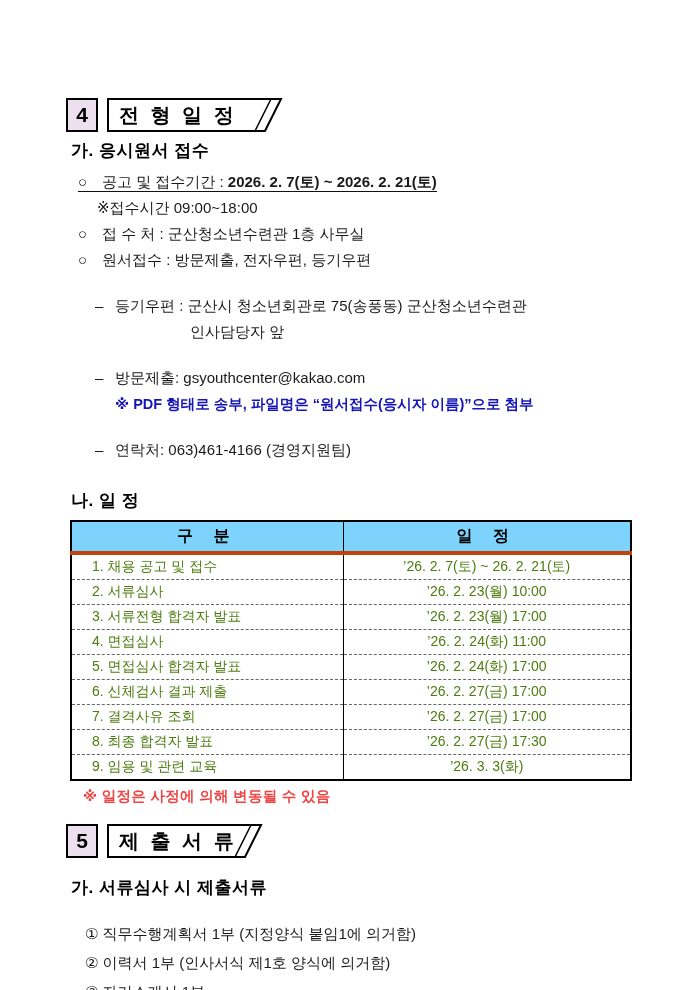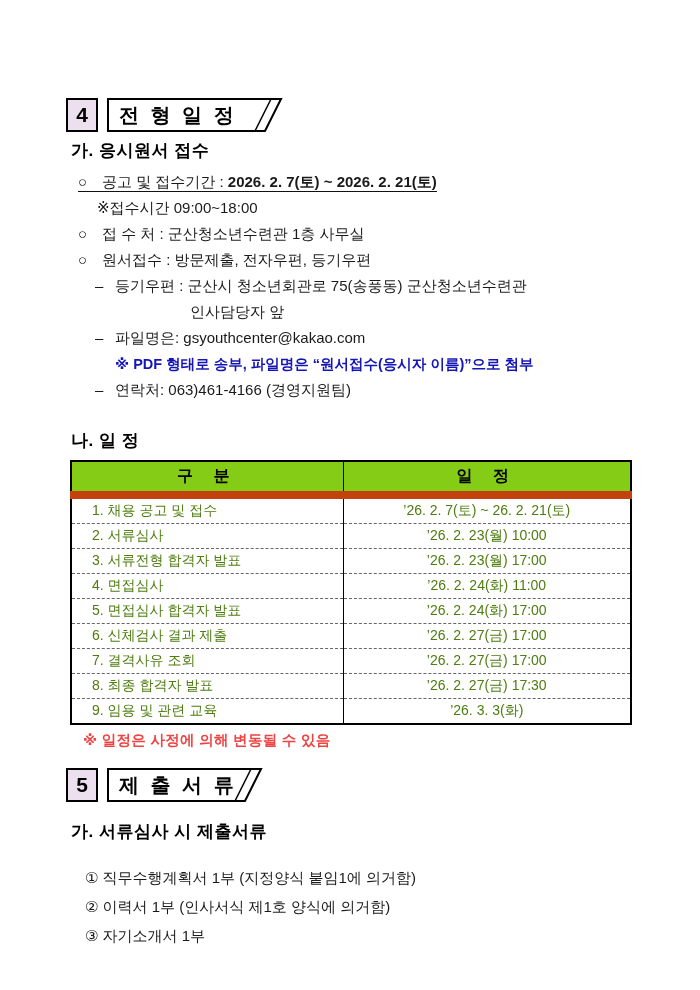--- a/index.html
+++ b/index.html
@@ -34,7 +34,7 @@
   .dash{display:inline-block;width:20px;}
   .ind-a{padding-left:15px;}
   .ind-b{padding-left:34px;}
-  .ind-c{padding-left:32px;}
+  .ind-c{padding-left:32px;margin-top:20px;}
   .ind-d{padding-left:127px;}
   .ind-e{padding-left:52px;}
   .u{border-bottom:1px solid #111;padding-bottom:1px;}

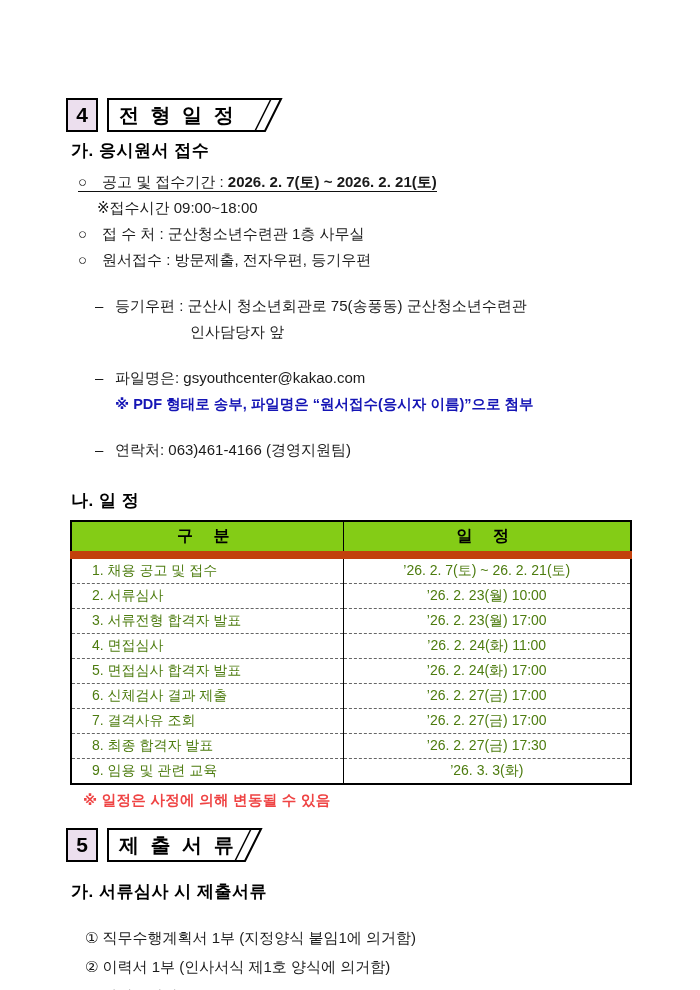--- a/index.html
+++ b/index.html
@@ -97,7 +97,7 @@
       </div>
       <div class="ln ind-d">인사담당자 앞</div>
       <div class="ln ind-c">
-        <span class="dash">–</span><span>파일명은: gsyouthcenter@kakao.com</span>
+        <span class="dash">–</span><span>방문제출: gsyouthcenter@kakao.com</span>
       </div>
       <div class="ln ind-e blue">※ PDF 형태로 송부, 파일명은 “원서접수(응시자 이름)”으로 첨부</div>
       <div class="ln ind-c">

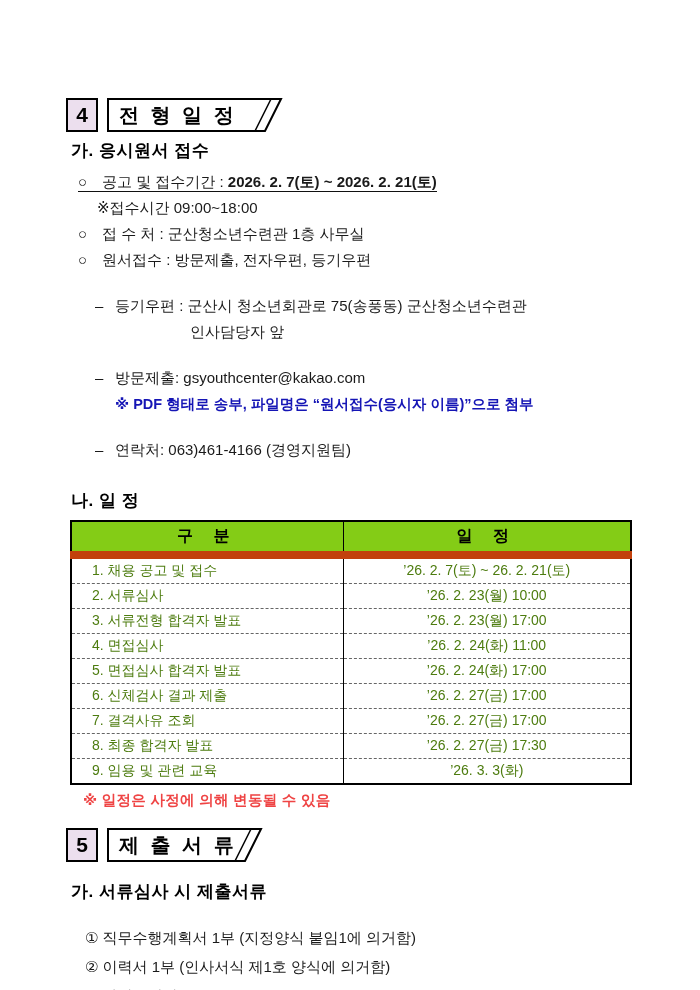--- a/index.html
+++ b/index.html
@@ -46,7 +46,7 @@
     border:2px solid #000;table-layout:fixed;
   }
   table.sched th{
-    background:#84cc16;border-bottom:8px solid #c2410c;height:27px;
+    background:#7dd3fc;border-bottom:4px solid #c2410c;height:27px;
     font-size:16px;font-weight:bold;letter-spacing:8px;text-align:center;color:#000;
   }
   table.sched col.c1{width:272px;}

